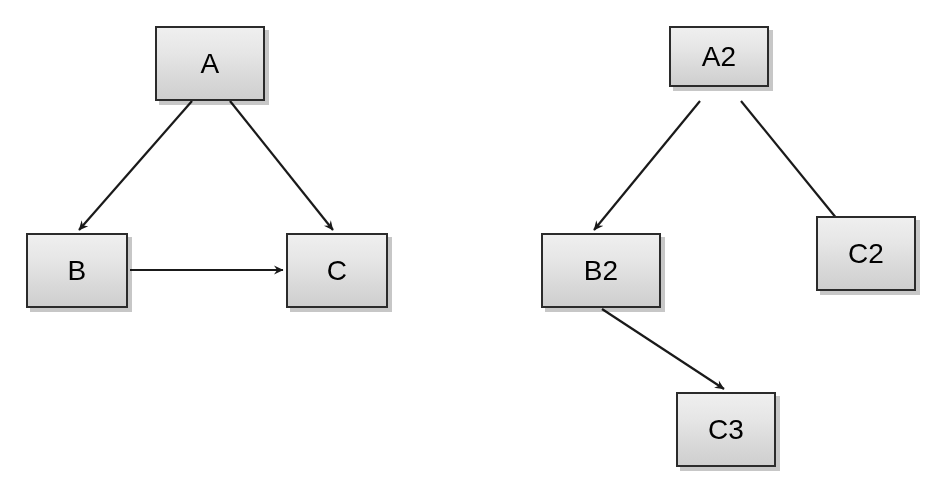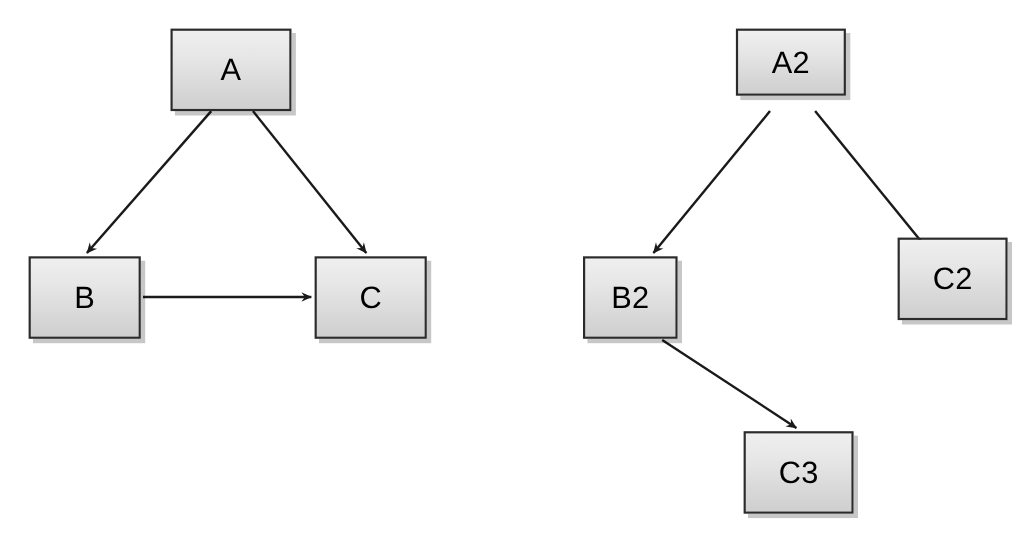--- a/index.html
+++ b/index.html
@@ -81,7 +81,7 @@
       <div class="node" style="left: 669px; top: 26px; width: 100px; height: 61px;">
         <span class="node-label">A2</span>
       </div>
-      <div class="node" style="left: 530px; top: 233px; width: 86px; height: 75px;">
+      <div class="node" style="left: 541px; top: 233px; width: 120px; height: 75px;">
         <span class="node-label">B2</span>
       </div>
       <div class="node" style="left: 800px; top: 216px; width: 100px; height: 75px; margin-left: 16px;">

